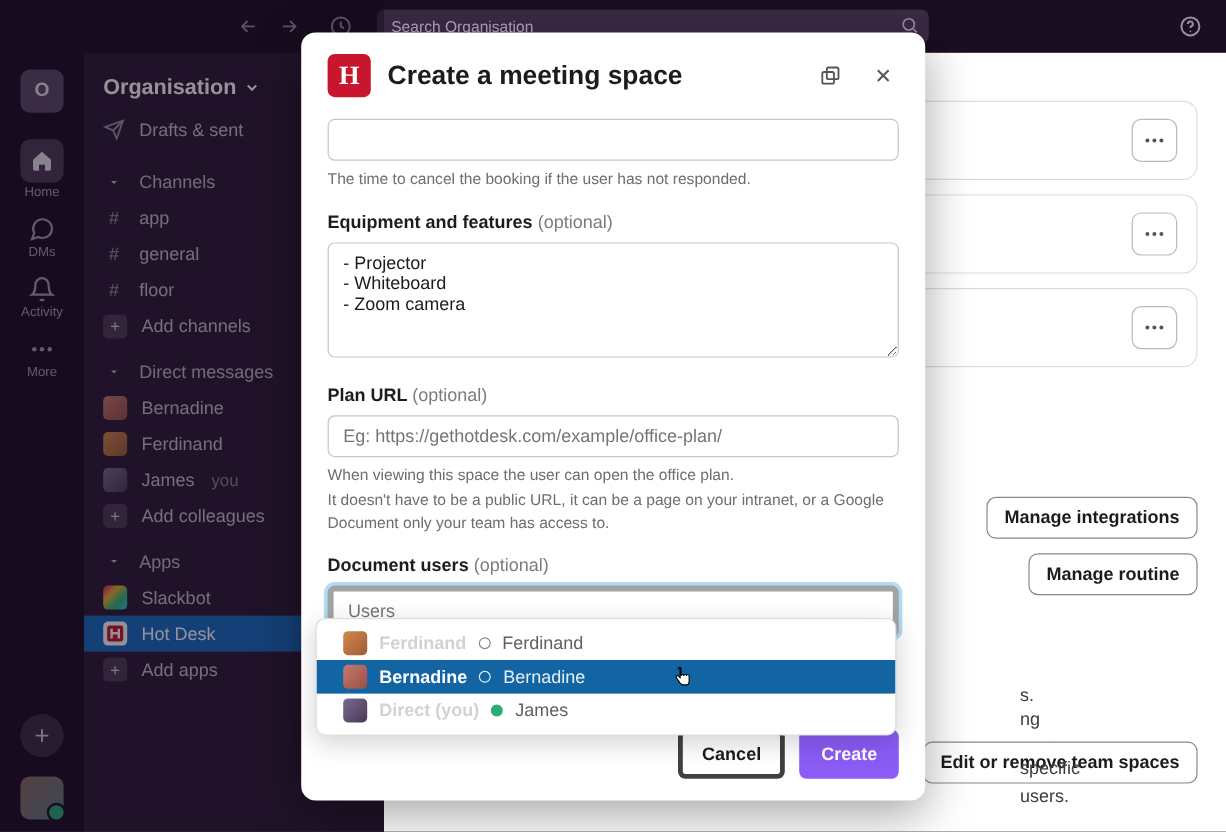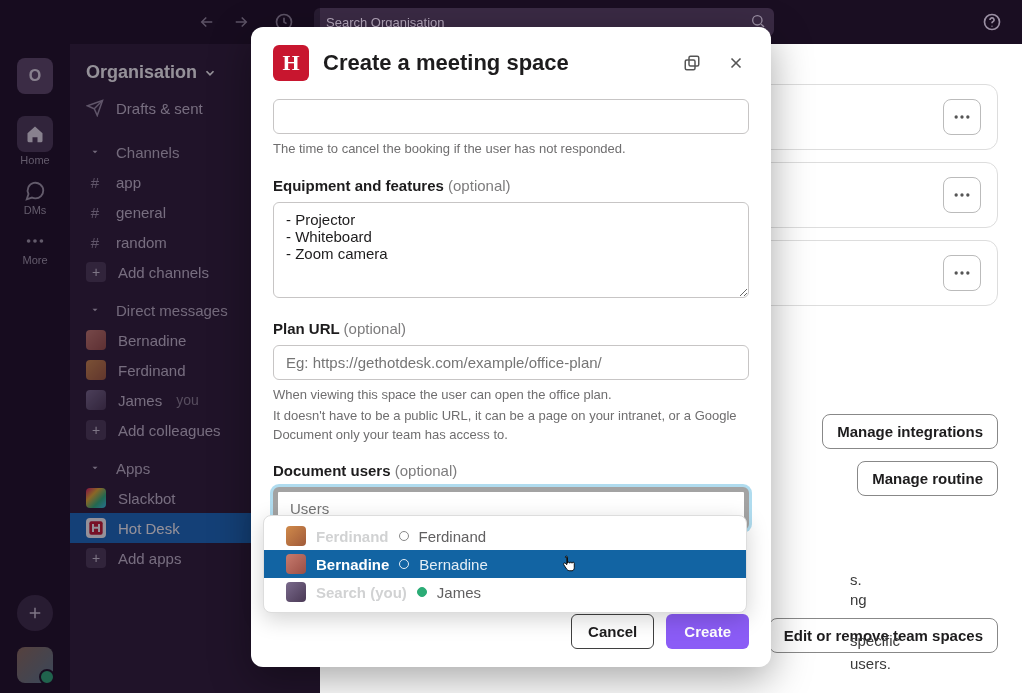--- a/index.html
+++ b/index.html
@@ -222,7 +222,7 @@
   </div>
   <div class="side-row">
     <span class="hash">#</span>
-    <span>random</span>
+    <span>floor</span>
   </div>
   <div class="side-row">
     <span class="chan-icon-box">+</span>

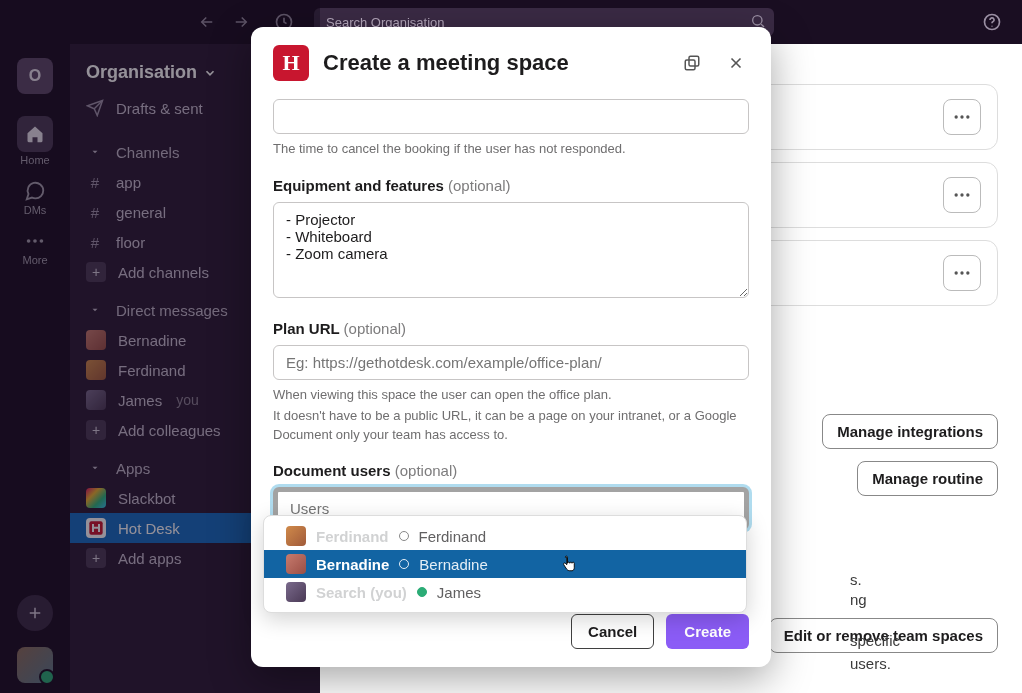--- a/index.html
+++ b/index.html
@@ -168,6 +168,13 @@
     <span class="rail-label">DMs</span>
   </div>
   <div class="rail-item">
+    <svg width="22" height="22" viewBox="0 0 24 24" fill="none" stroke="#a59dac" stroke-width="2">
+        <path d="M18 8a6 6 0 0 0-12 0c0 7-3 9-3 9h18s-3-2-3-9"></path>
+        <path d="M13.73 21a2 2 0 0 1-3.46 0"></path>
+      </svg>
+    <span class="rail-label">Activity</span>
+  </div>
+  <div class="rail-item">
     <svg width="22" height="22" viewBox="0 0 24 24" fill="#a59dac">
         <circle cx="5" cy="12" r="2"></circle>
         <circle cx="12" cy="12" r="2"></circle>

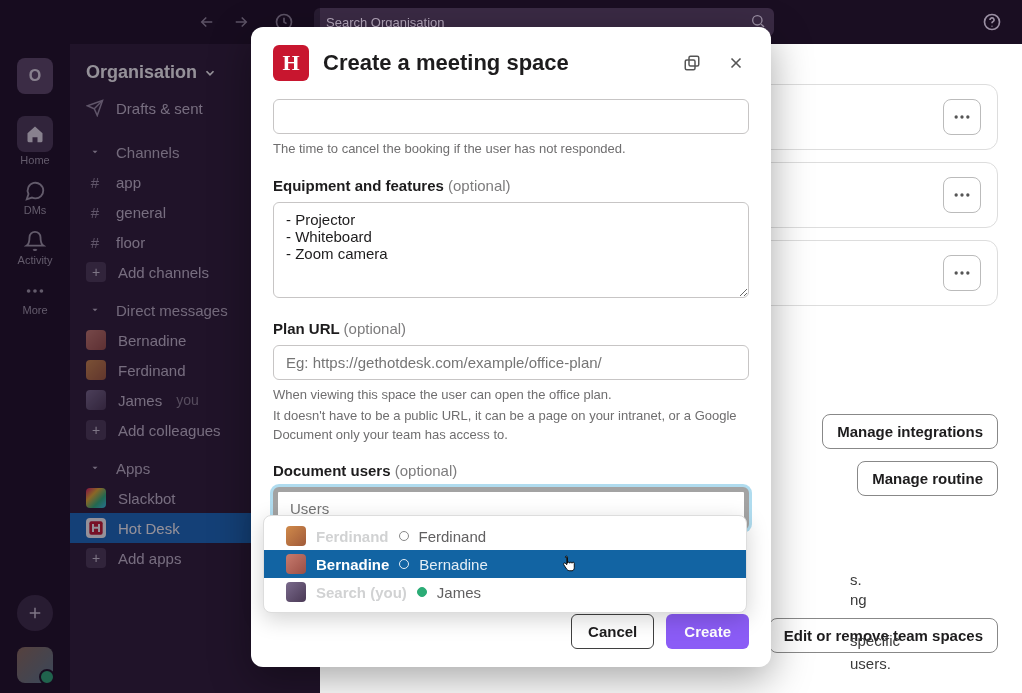--- a/index.html
+++ b/index.html
@@ -410,7 +410,7 @@
   </div>
   <div class="ac-row">
     <span class="ac-avatar j"></span>
-    <span class="ac-name">Search (you)</span>
+    <span class="ac-name">Direct (you)</span>
     <span class="presence-dot active"></span>
     <span class="ac-sub">James</span>
   </div>

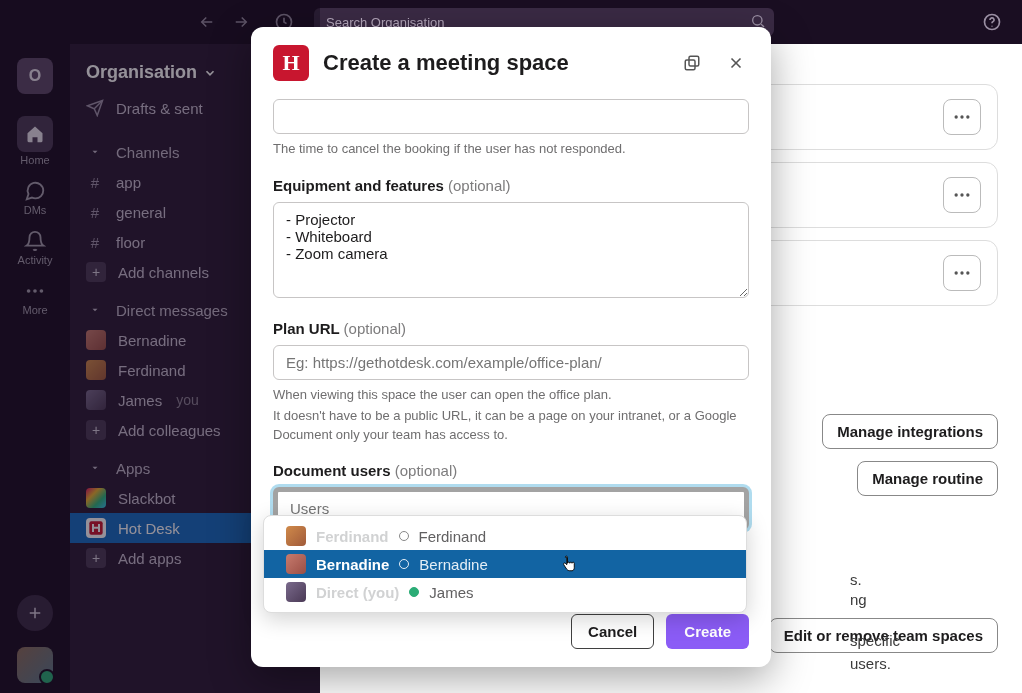--- a/index.html
+++ b/index.html
@@ -84,7 +84,7 @@
   .section-gap-top { height: 4px; }
   .user-input-wrap { position: relative; }
   .modal-footer { padding: 14px 22px 18px; display: flex; justify-content: flex-end; gap: 12px; border-top: none; }
-  .btn-plain { border: 1px solid #404040; background: #fff; border-radius: 6px; padding: 8px 16px; font-size: 15px; font-weight: 600; cursor: pointer; color:#1d1c1d; }
+  .btn-plain { border: 4px solid #404040; background: #fff; border-radius: 6px; padding: 8px 16px; font-size: 15px; font-weight: 600; cursor: pointer; color:#1d1c1d; }
   .btn-green-solid { border: none; background: #8b5cf6; color: #fff; border-radius: 6px; padding: 9px 18px; font-size: 15px; font-weight: 700; cursor: pointer; }
 
   

